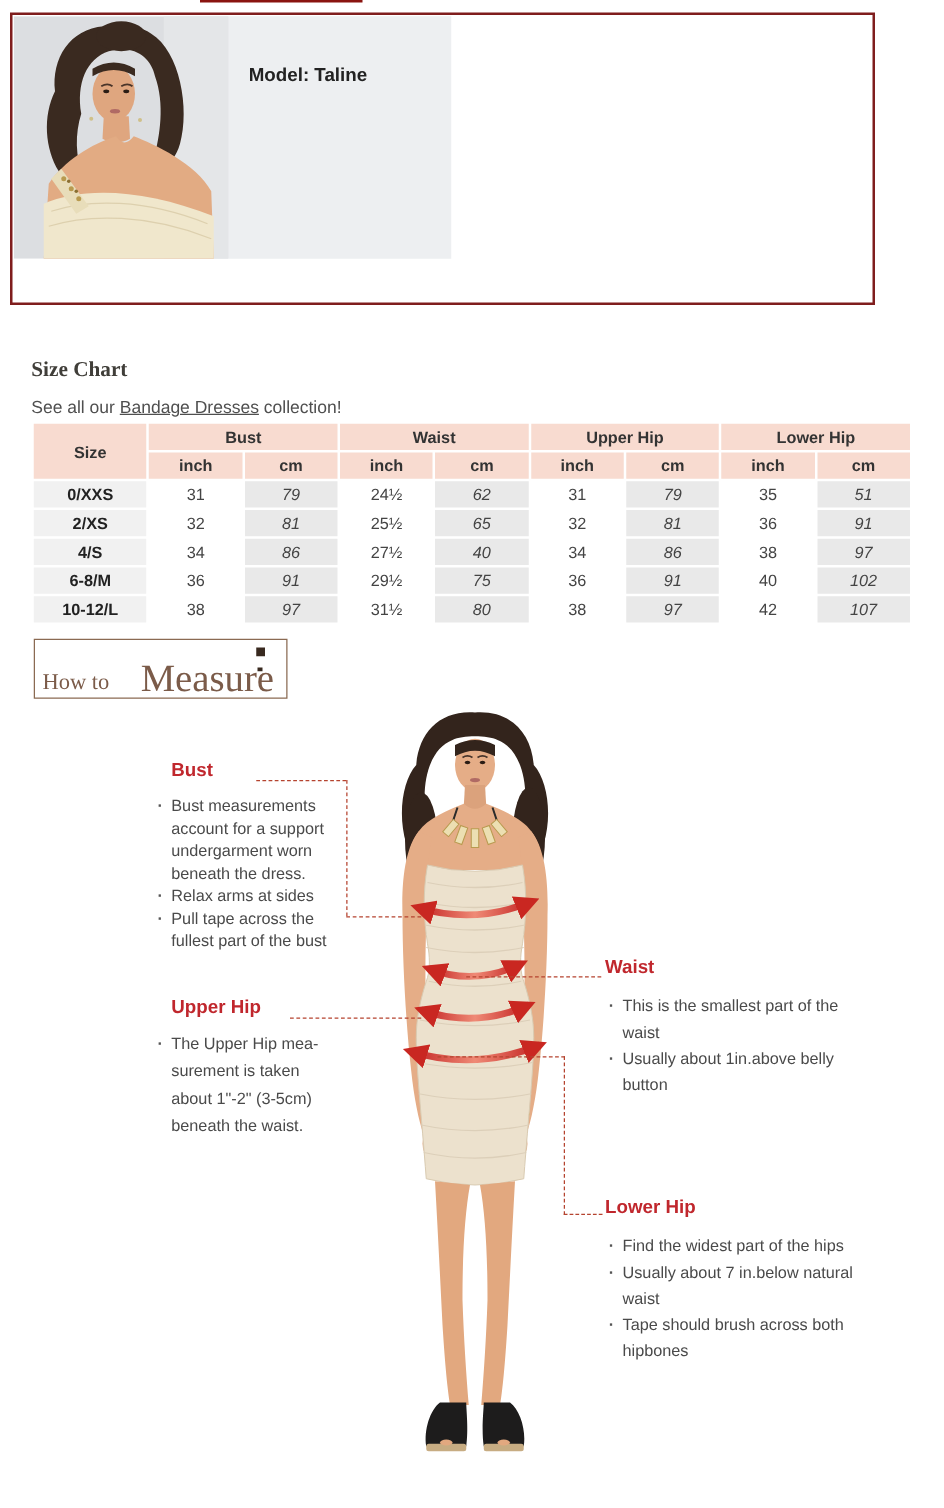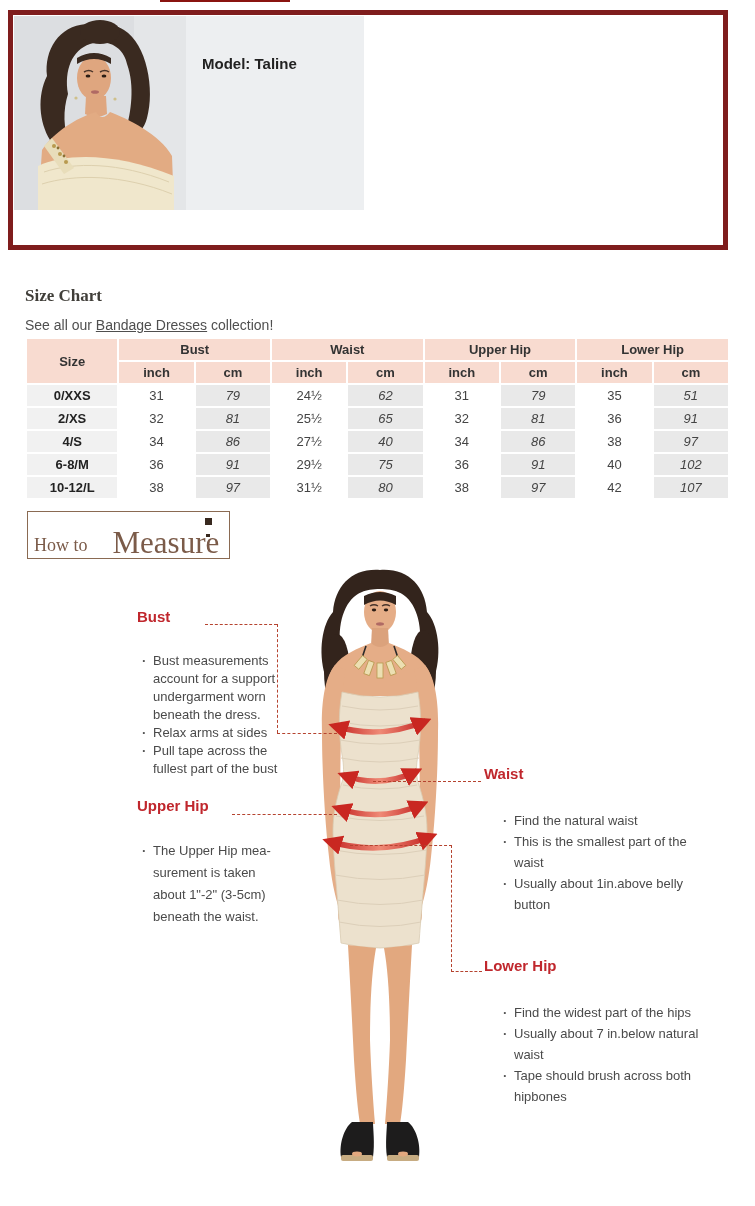--- a/index.html
+++ b/index.html
@@ -11,7 +11,7 @@
 
   
   .model-box{position:absolute;left:8px;top:10px;width:688px;height:230px;
-             border:5px solid #7f1d1d;background:#fff;padding-left:22px;}
+             border:2px solid #7f1d1d;background:#fff;}
   .model-photo{position:absolute;left:1px;top:1px;width:172px;height:194px;}
   .model-panel{position:absolute;left:173px;top:1px;width:178px;height:194px;background:#edeff1;}
   .model-title{position:absolute;left:189px;top:40px;font-size:15px;font-weight:700;color:#222;}

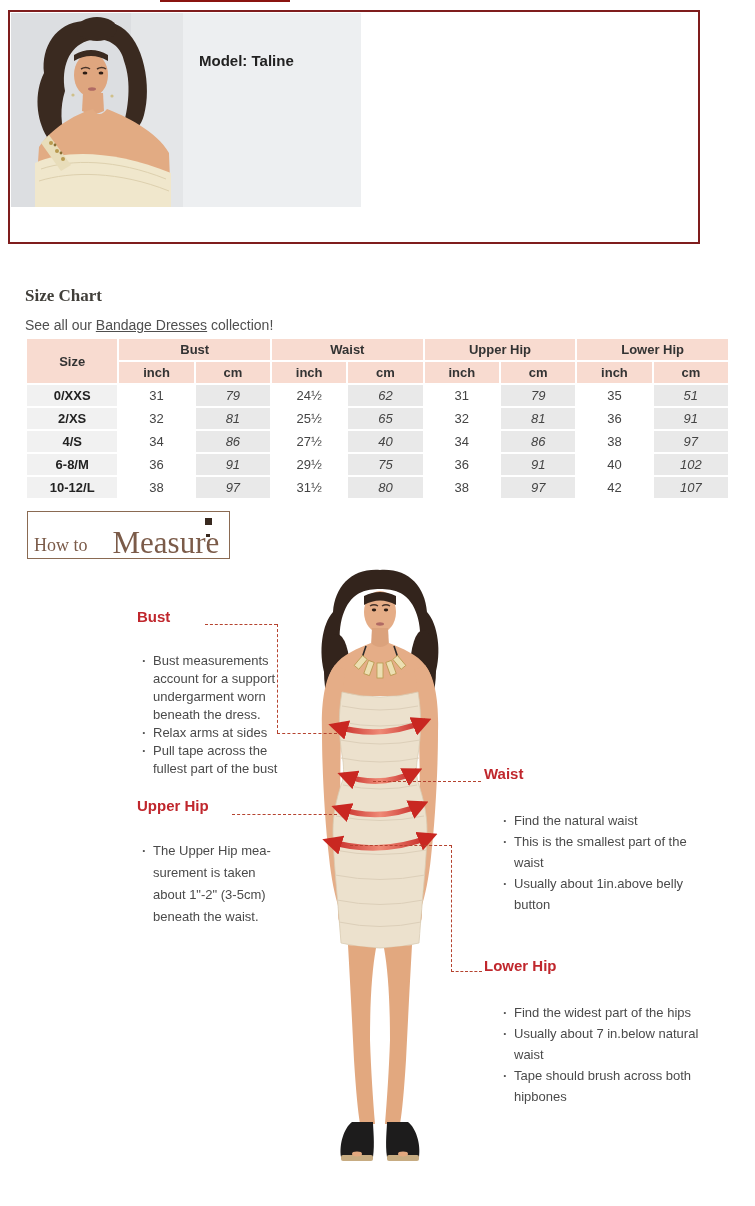--- a/index.html
+++ b/index.html
@@ -48,7 +48,7 @@
   .red-label{position:absolute;font-size:15px;font-weight:700;color:#c0272d;}
   .dash-h{position:absolute;height:0;border-top:1px dashed #b5432f;}
   .dash-v{position:absolute;width:0;border-left:1px dashed #b5432f;}
-  ul.mlist{position:absolute;margin:16px;padding:0;list-style:none;font-size:13px;color:#4a4a4a;}
+  ul.mlist{position:absolute;margin:0;padding:0;list-style:none;font-size:13px;color:#4a4a4a;}
   ul.mlist li{position:relative;padding-left:12px;white-space:pre-line;}
   ul.mlist li::before{content:"·";position:absolute;left:1px;top:0;font-weight:700;color:#555;}
   ul.lh18 li{line-height:18px;}

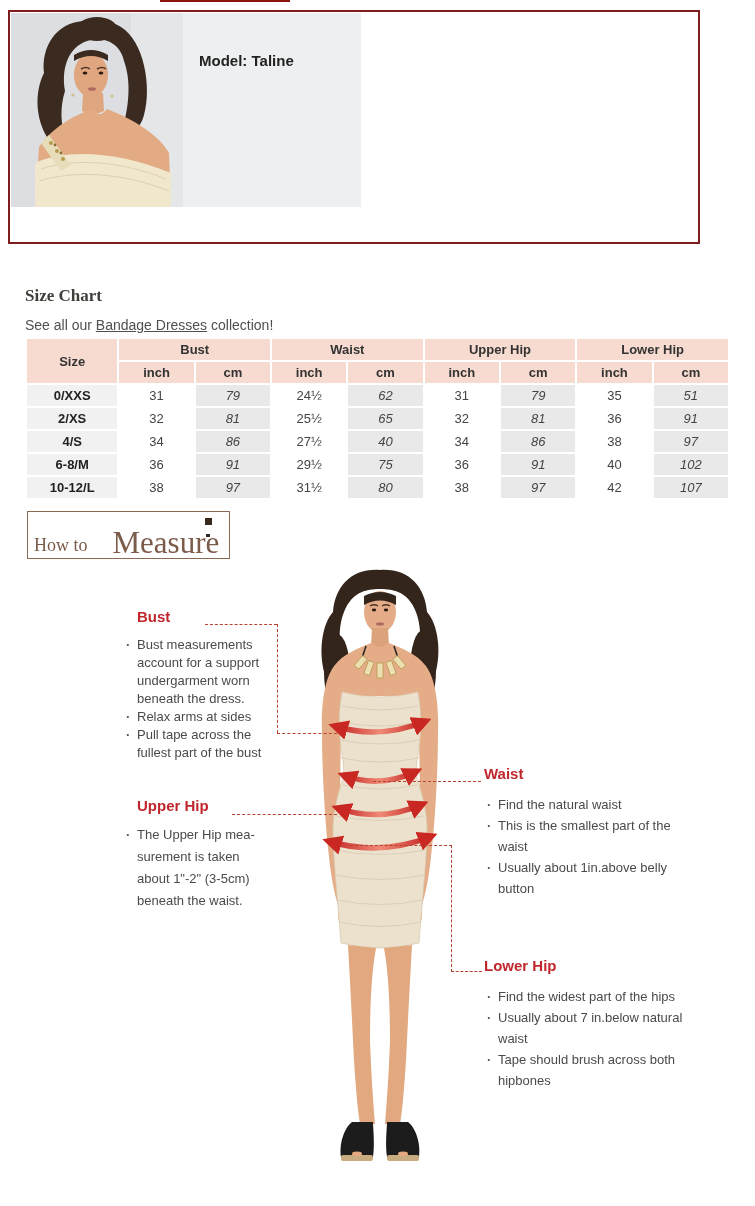--- a/index.html
+++ b/index.html
@@ -314,7 +314,6 @@
 
   <div class="red-label" style="left:484px;top:765px">Waist</div>
   <ul class="mlist lh21" style="left:486px;top:794px;width:215px">
-    <li>Find the natural waist</li>
     <li>This is the smallest part of the
 waist</li>
     <li>Usually about 1in.above belly

